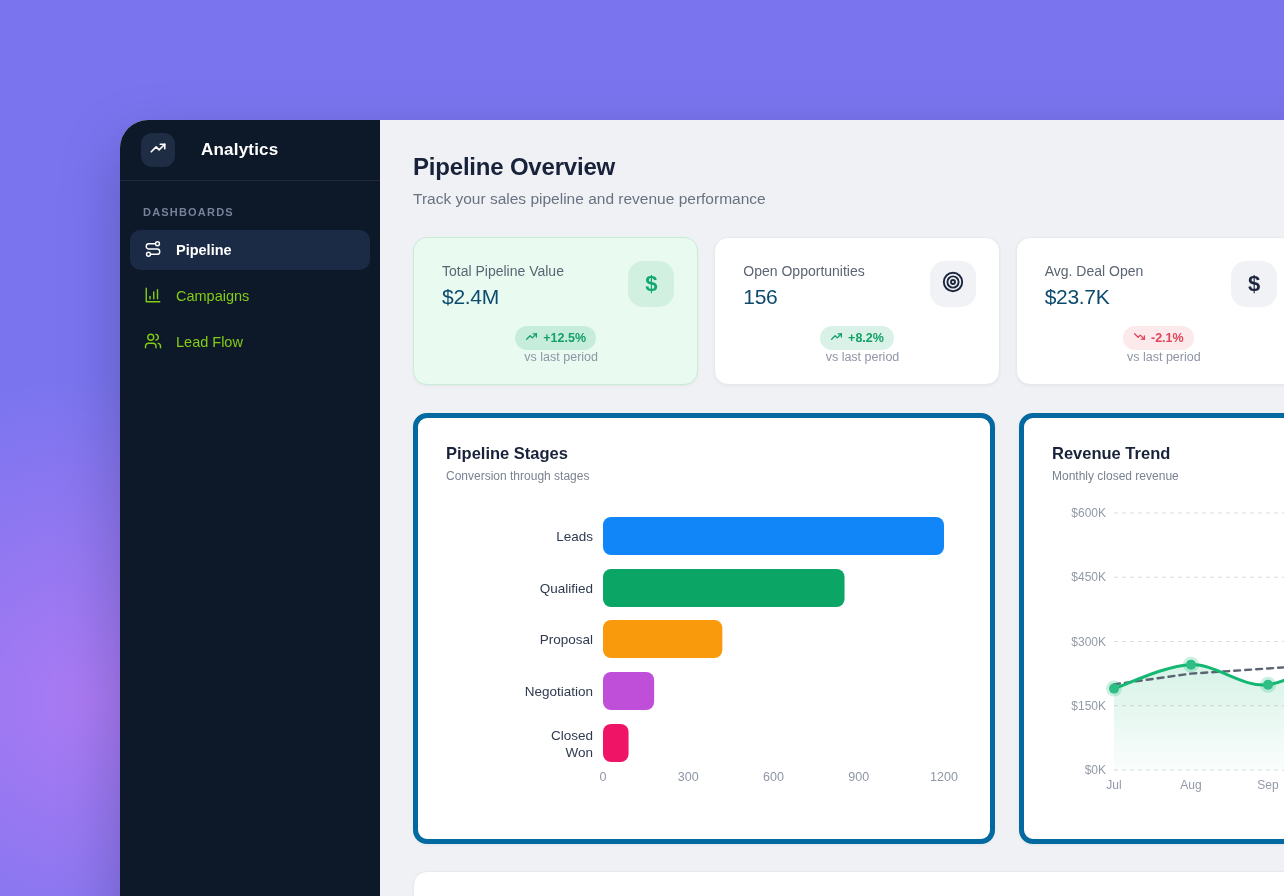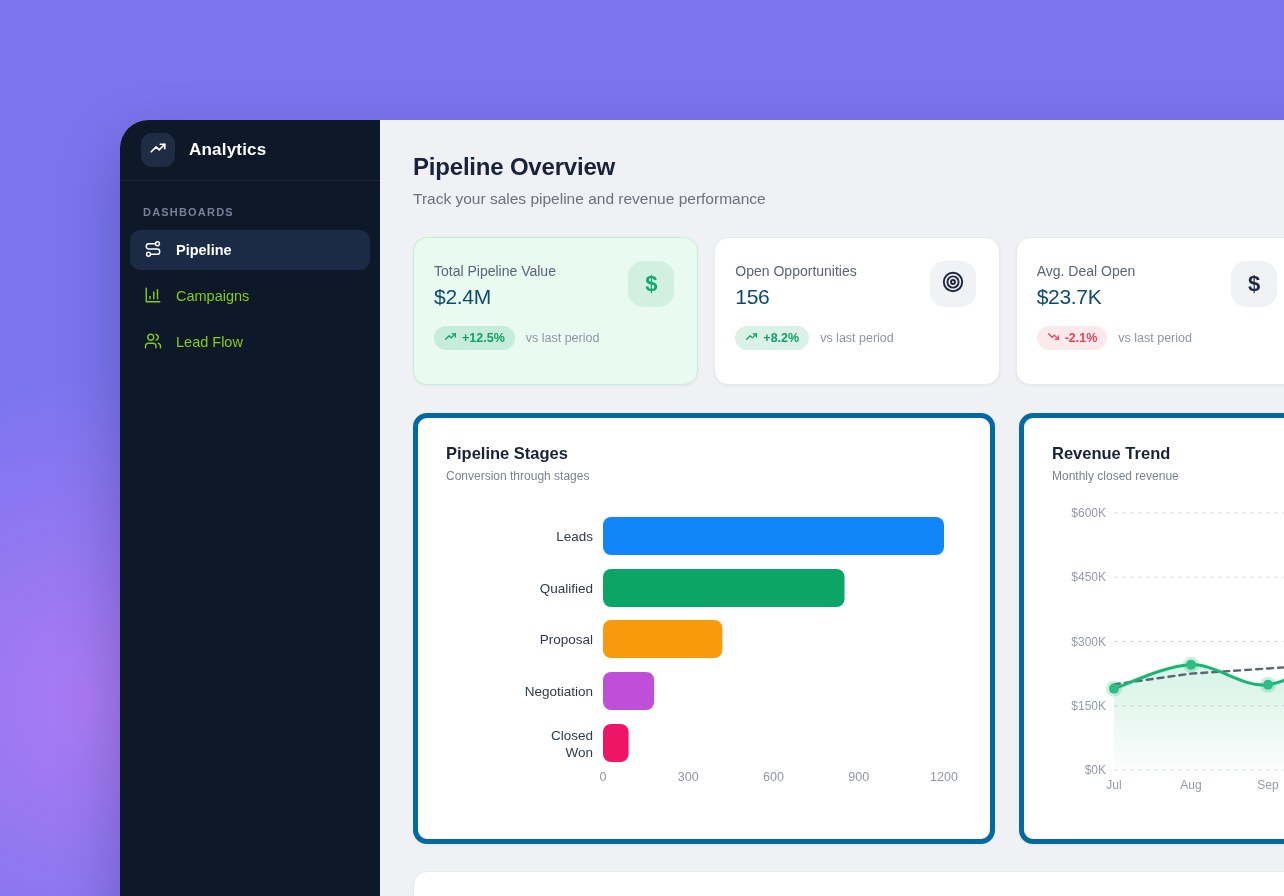--- a/index.html
+++ b/index.html
@@ -28,7 +28,7 @@
     display:flex; flex-direction:column;
   }
   .brand {
-    display:flex; align-items:center; gap:14px;
+    display:flex; align-items:center; gap:26px;
     padding:13px 14px 13px 21px;
     border-bottom:1px solid rgba(255,255,255,.07);
   }

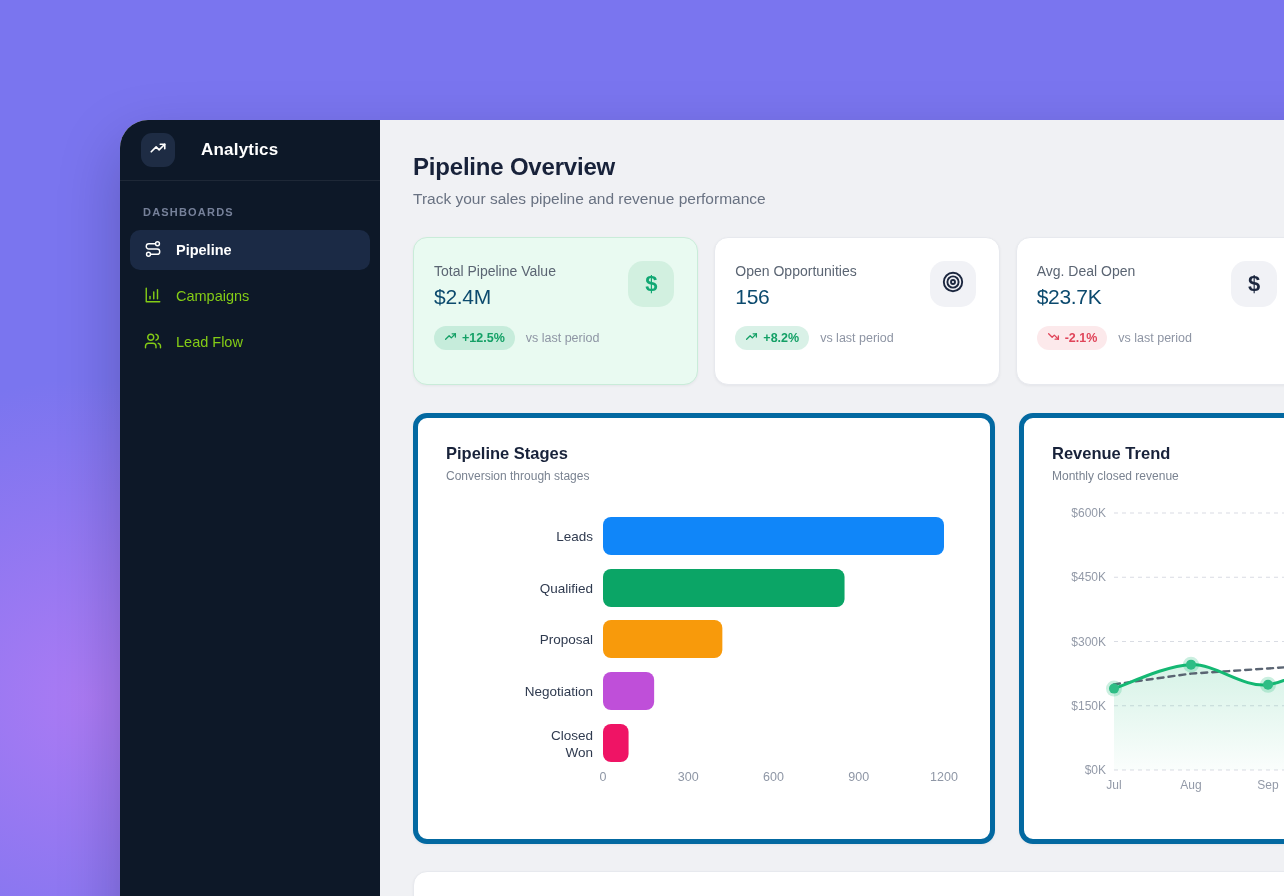--- a/index.html
+++ b/index.html
@@ -58,7 +58,7 @@
   .stats-row { margin-top:29px; display:grid; grid-template-columns:repeat(3,1fr); gap:16px; }
   .stat-card {
     position:relative; height:148px; border-radius:14px;
-    background:#fff; border:1px solid #e7e9ee; padding:25px 20px;
+    background:#fff; border:1px solid #e7e9ee; padding:25px 28px;
     box-shadow:0 1px 3px rgba(16,24,40,.05);
   }
   .stat-card.highlight { background:#e9faf1; border-color:#c9ecd9; }

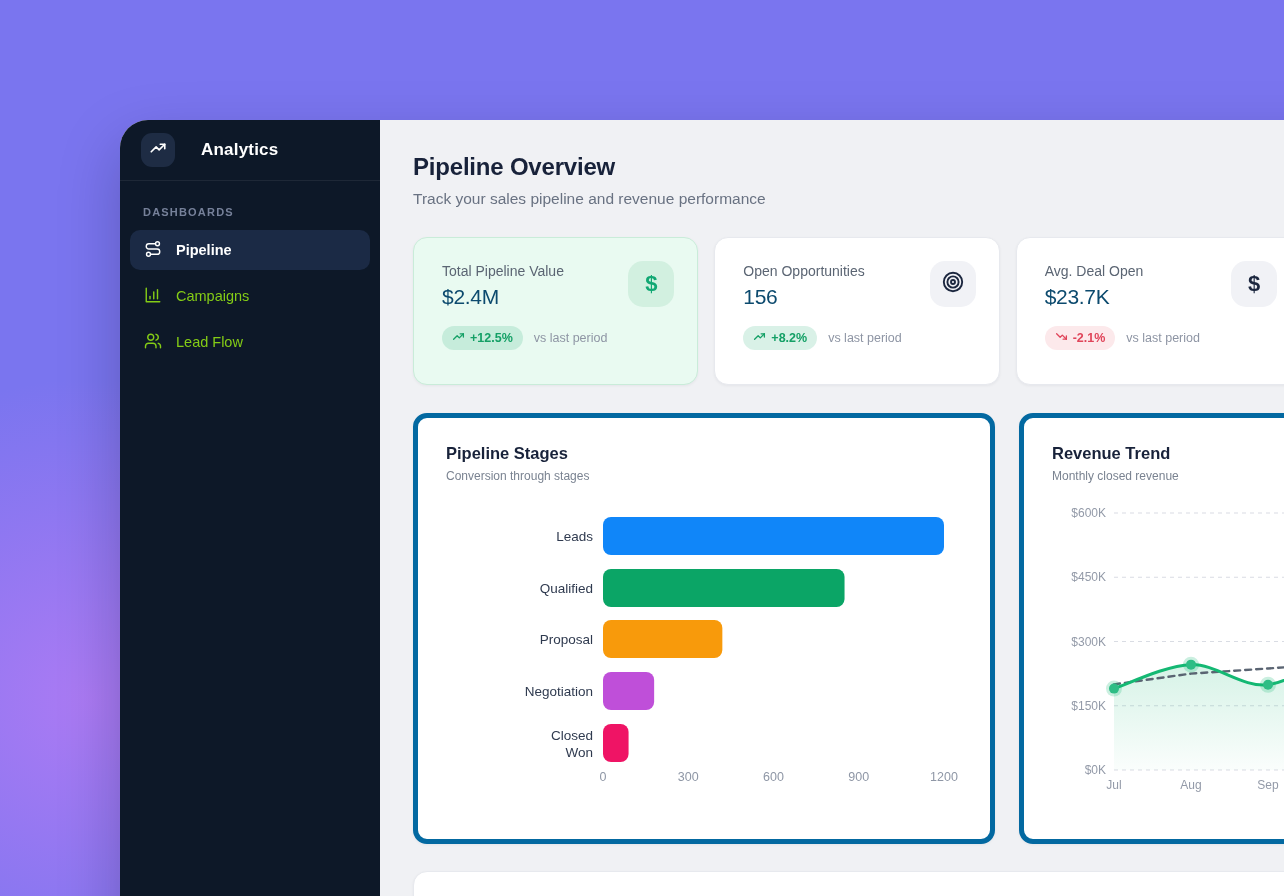--- a/index.html
+++ b/index.html
@@ -64,7 +64,7 @@
   .stat-card.highlight { background:#e9faf1; border-color:#c9ecd9; }
   .stat-label { font-size:14px; color:#5b6573; }
   .stat-value { margin-top:6px; font-size:21px; font-weight:400; color:#0c4a6e; letter-spacing:-.3px; }
-  .stat-meta { margin-top:17px; display:flex; align-items:center; }
+  .stat-meta { margin-top:17px; display:flex; align-items:center;flex-direction:column; }
   .badge {
     display:inline-flex; align-items:center; gap:5px;
     padding:4px 10px; border-radius:999px; font-size:12.5px; font-weight:700;

